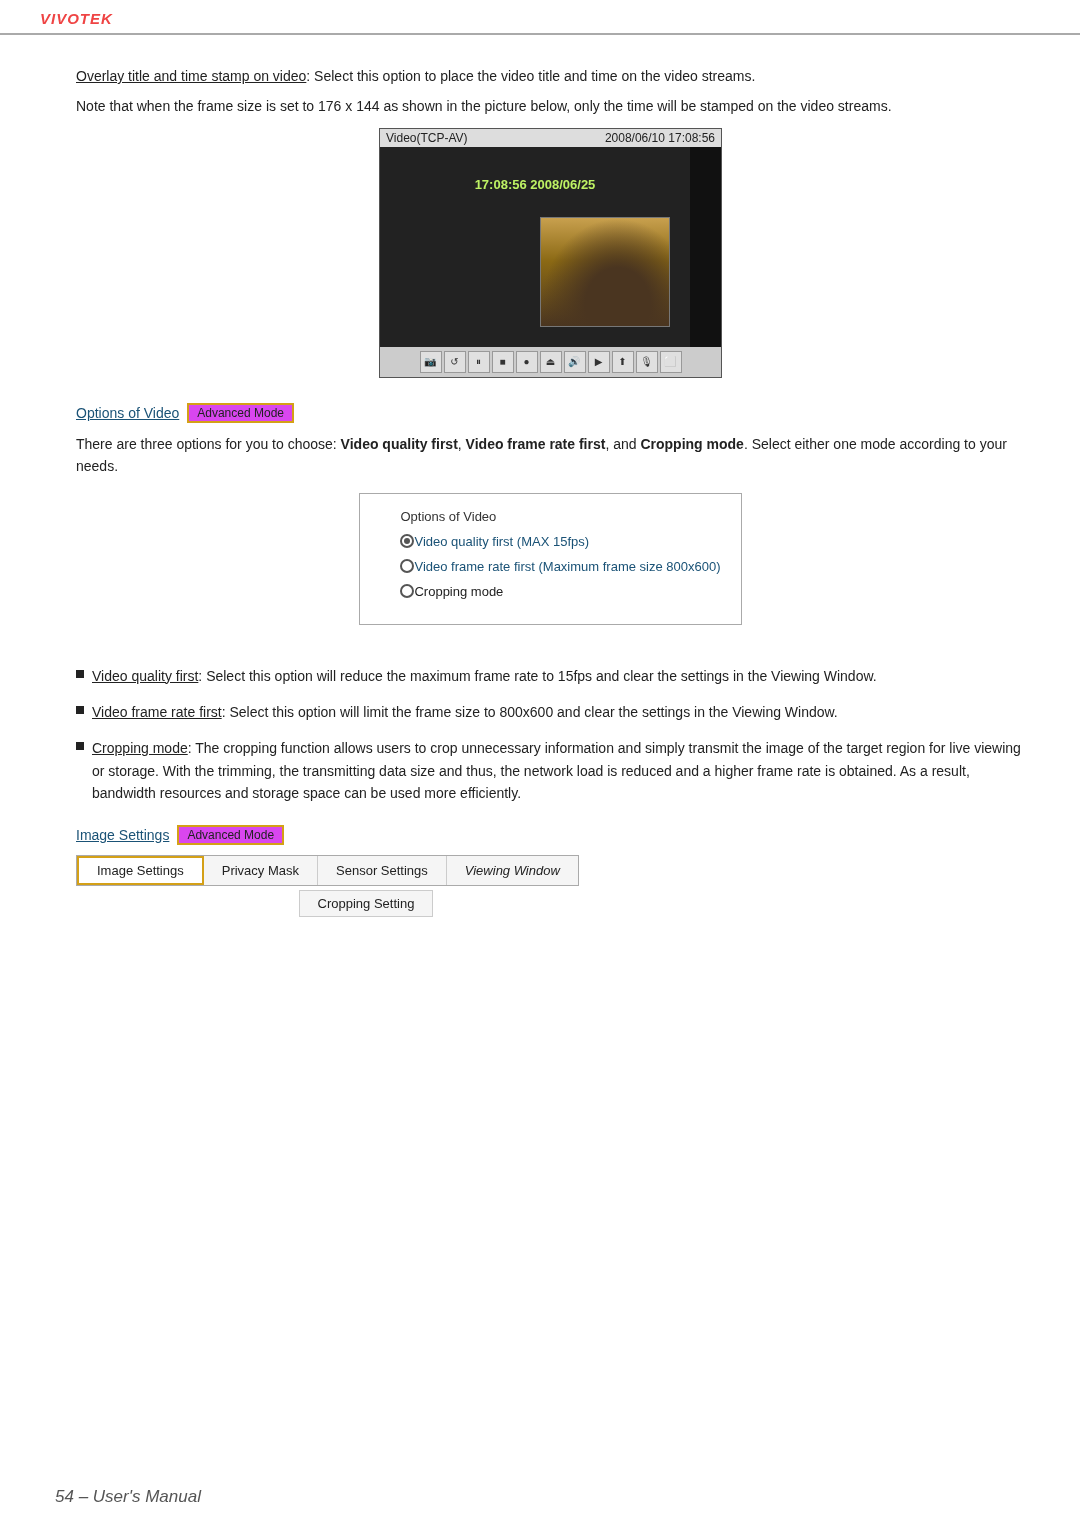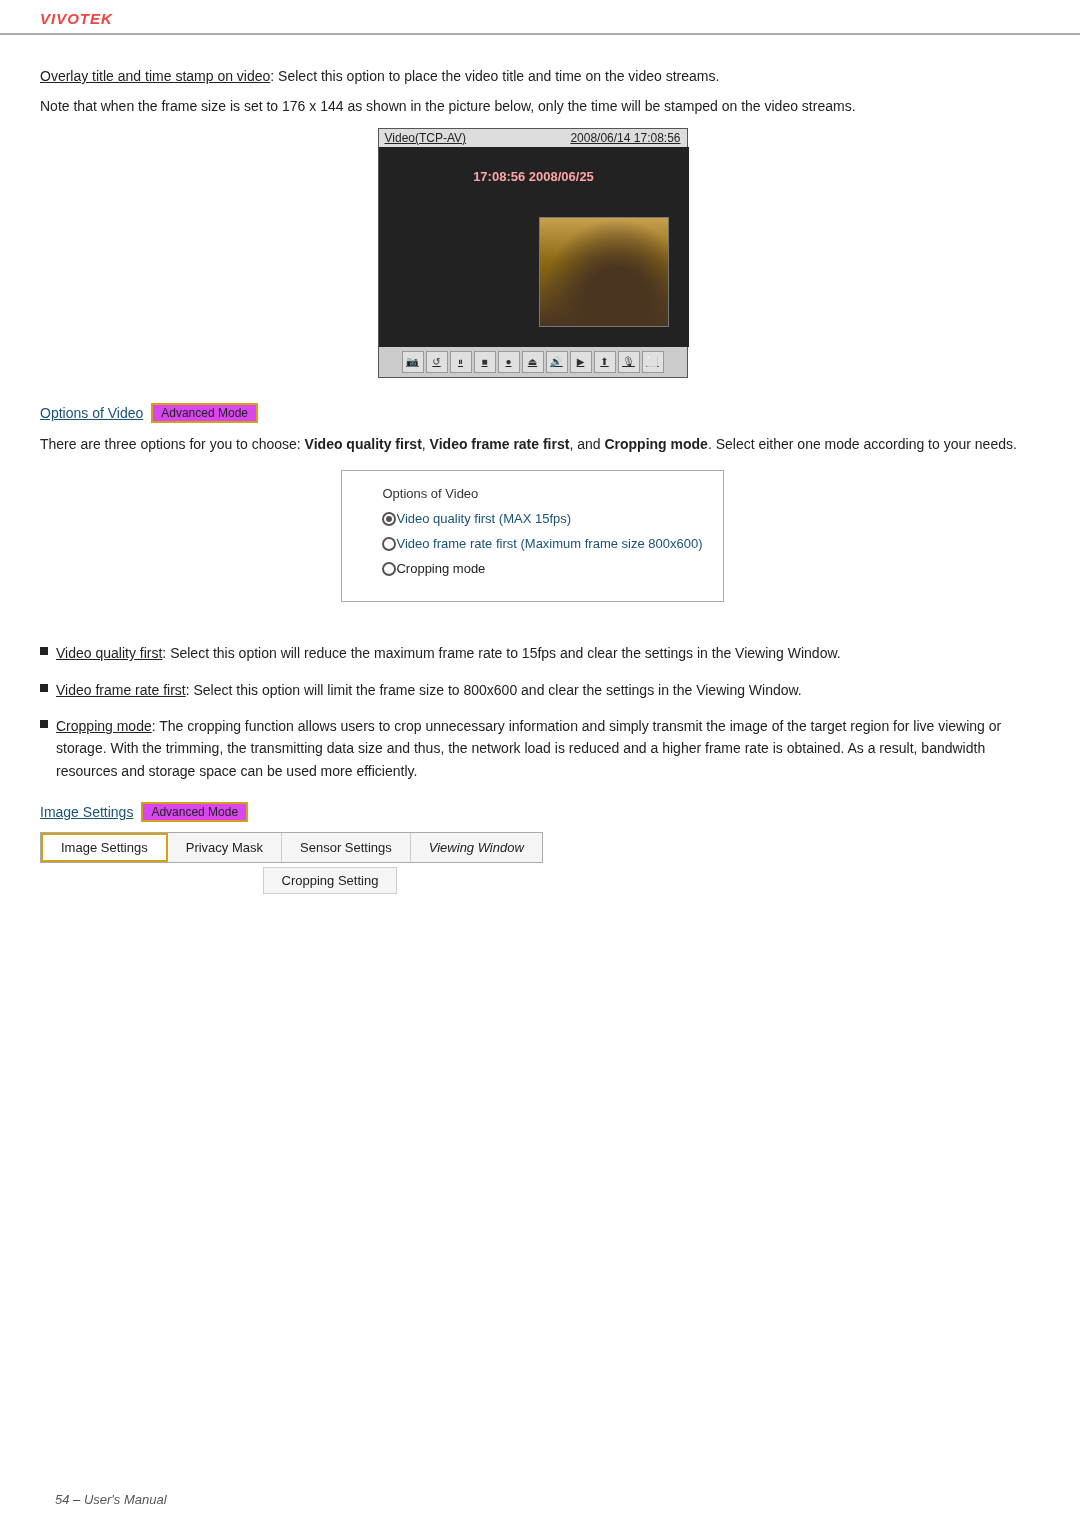--- a/index.html
+++ b/index.html
@@ -24,7 +24,7 @@
       letter-spacing: 1px;
     }
     .content {
-      padding: 30px 55px 40px 40px;
+      padding: 30px 55px 40px 76px;
     }
     .intro-text {
       line-height: 1.6;

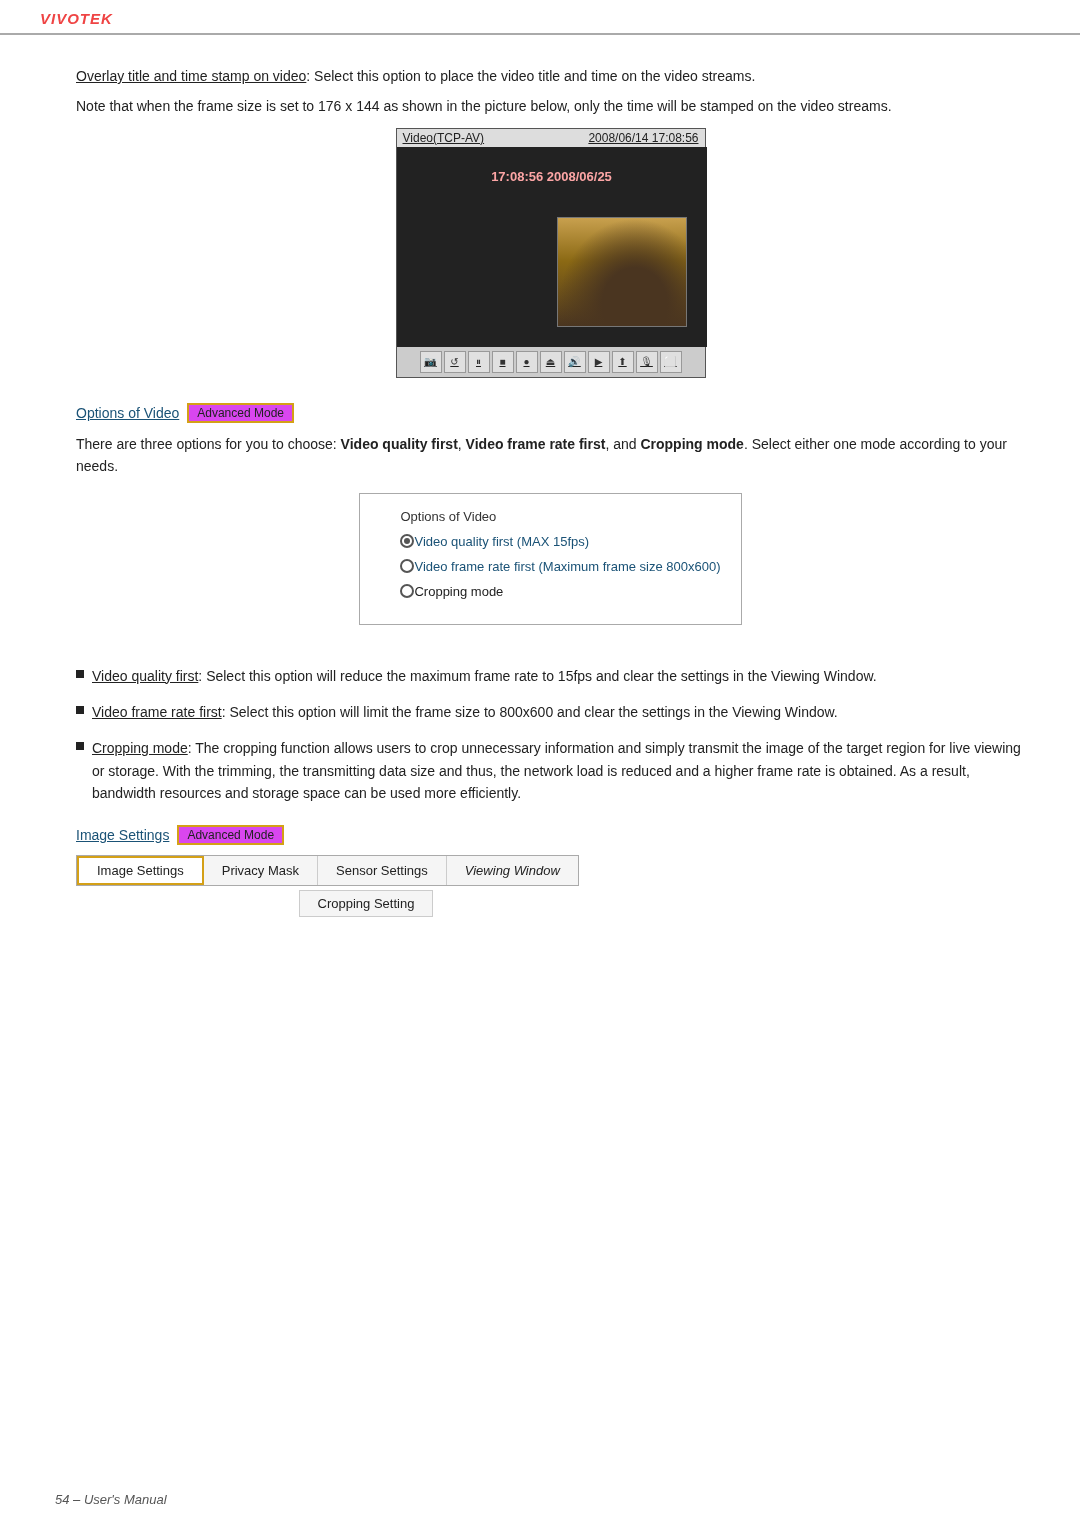--- a/index.html
+++ b/index.html
@@ -42,8 +42,7 @@
     .video-box {
       border: 1px solid #555;
       background: #111;
-      width: 310px;
-      text-decoration: underline;
+      width: 343px;
     }
     .video-title-bar {
       display: flex;

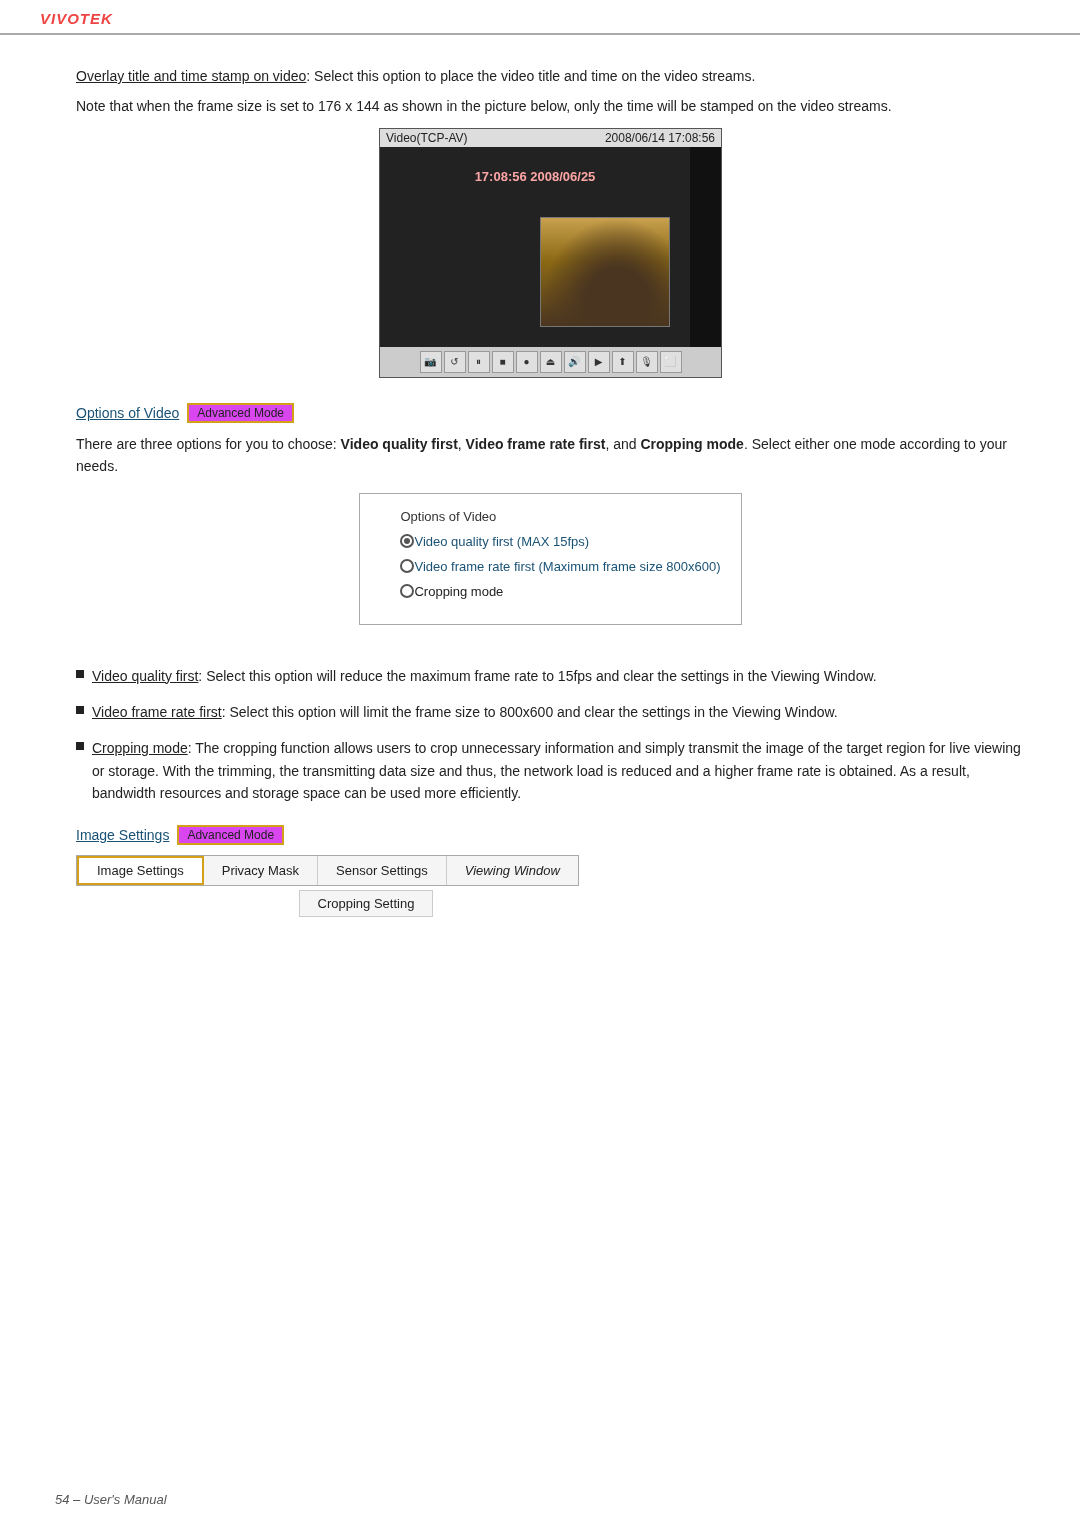--- a/index.html
+++ b/index.html
@@ -242,7 +242,7 @@
     <div class="video-box">
       <div class="video-title-bar">
         <span>Video(TCP-AV)</span>
-        <span>2008/06/14 17:08:56</span>
+        <span>2008/06/10 17:08:56</span>
       </div>
       <div class="video-frame">
         <span class="video-timestamp">17:08:56 2008/06/25</span>

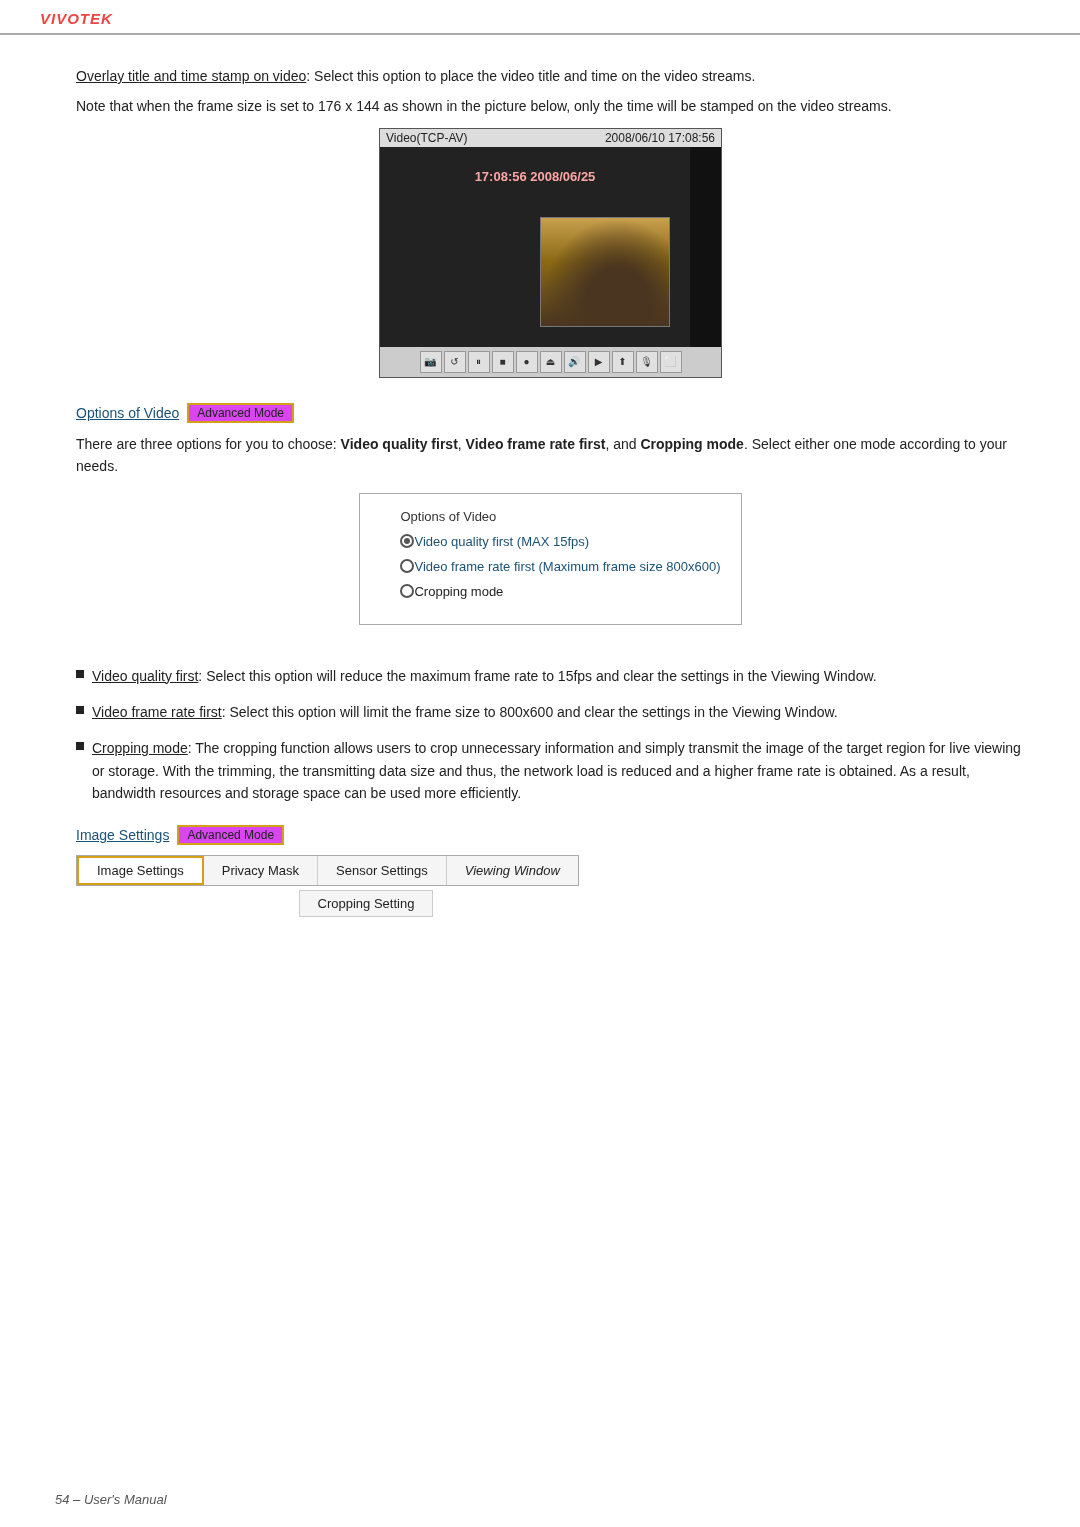--- a/index.html
+++ b/index.html
@@ -64,11 +64,11 @@
       overflow: hidden;
     }
     .video-timestamp {
-      color: #fca5a5;
+      color: #bef264;
       font-size: 13px;
       font-weight: bold;
       position: absolute;
-      top: 22px;
+      top: 30px;
       left: 50%;
       transform: translateX(-50%);
       white-space: nowrap;

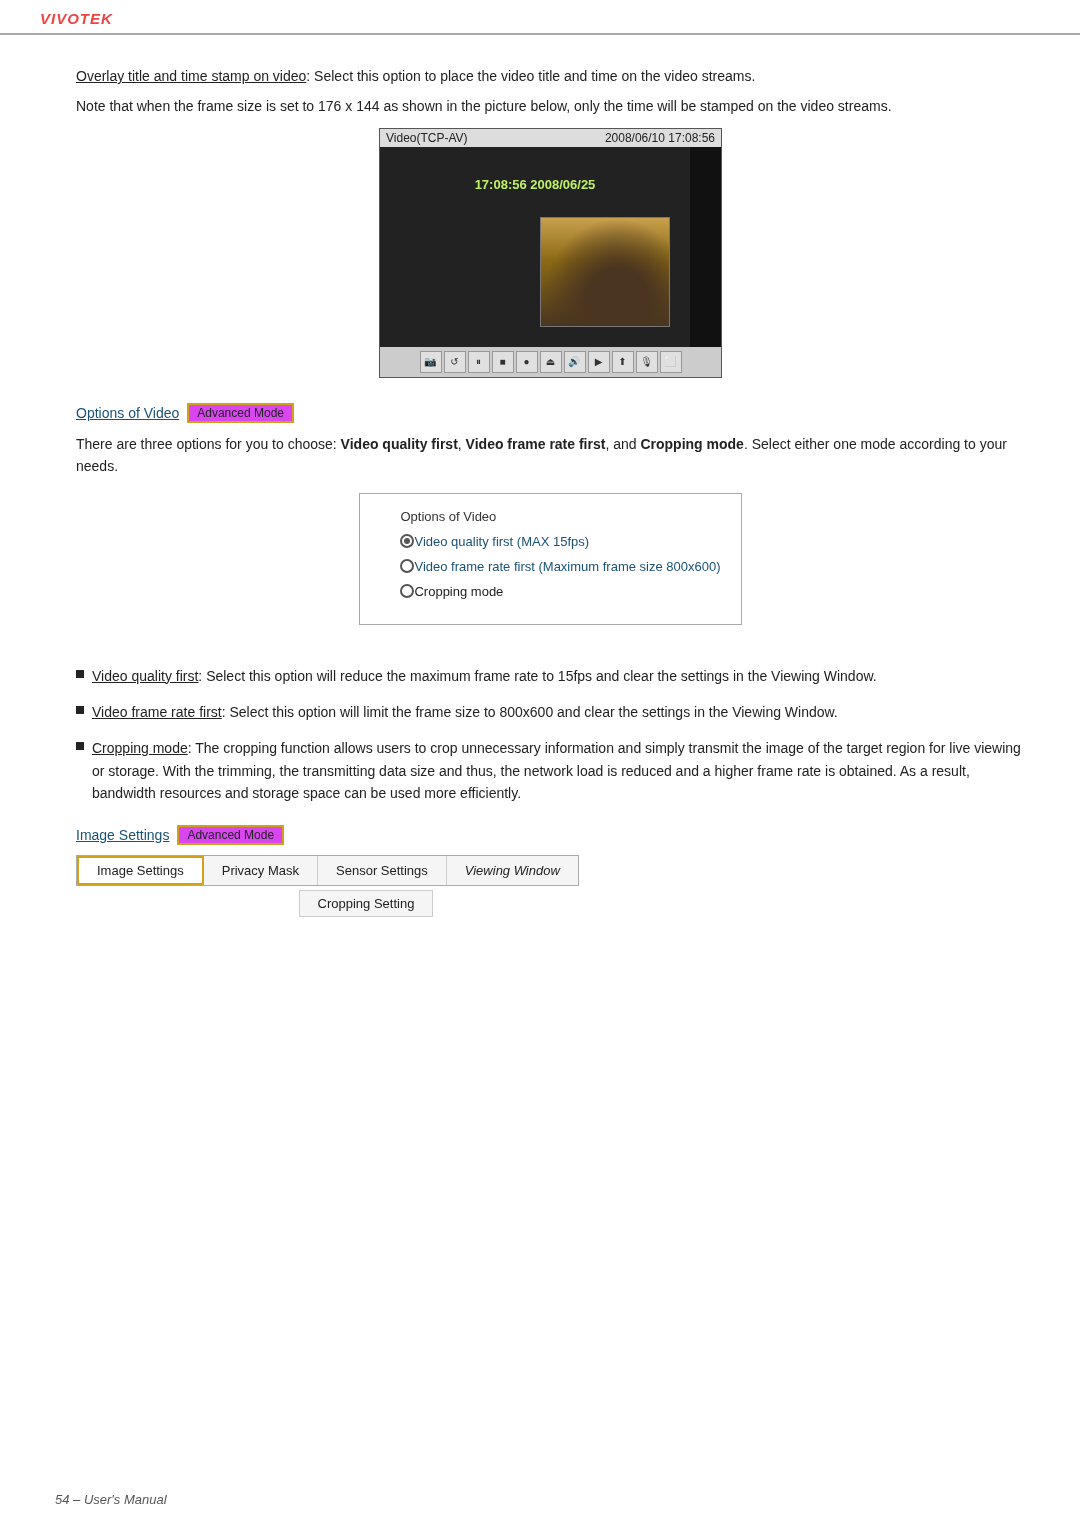--- a/index.html
+++ b/index.html
@@ -219,7 +219,7 @@
       position: absolute;
       bottom: 20px;
       left: 55px;
-      font-size: 13px;
+      font-size: 17px;
       color: #555;
       font-style: italic;
     }

